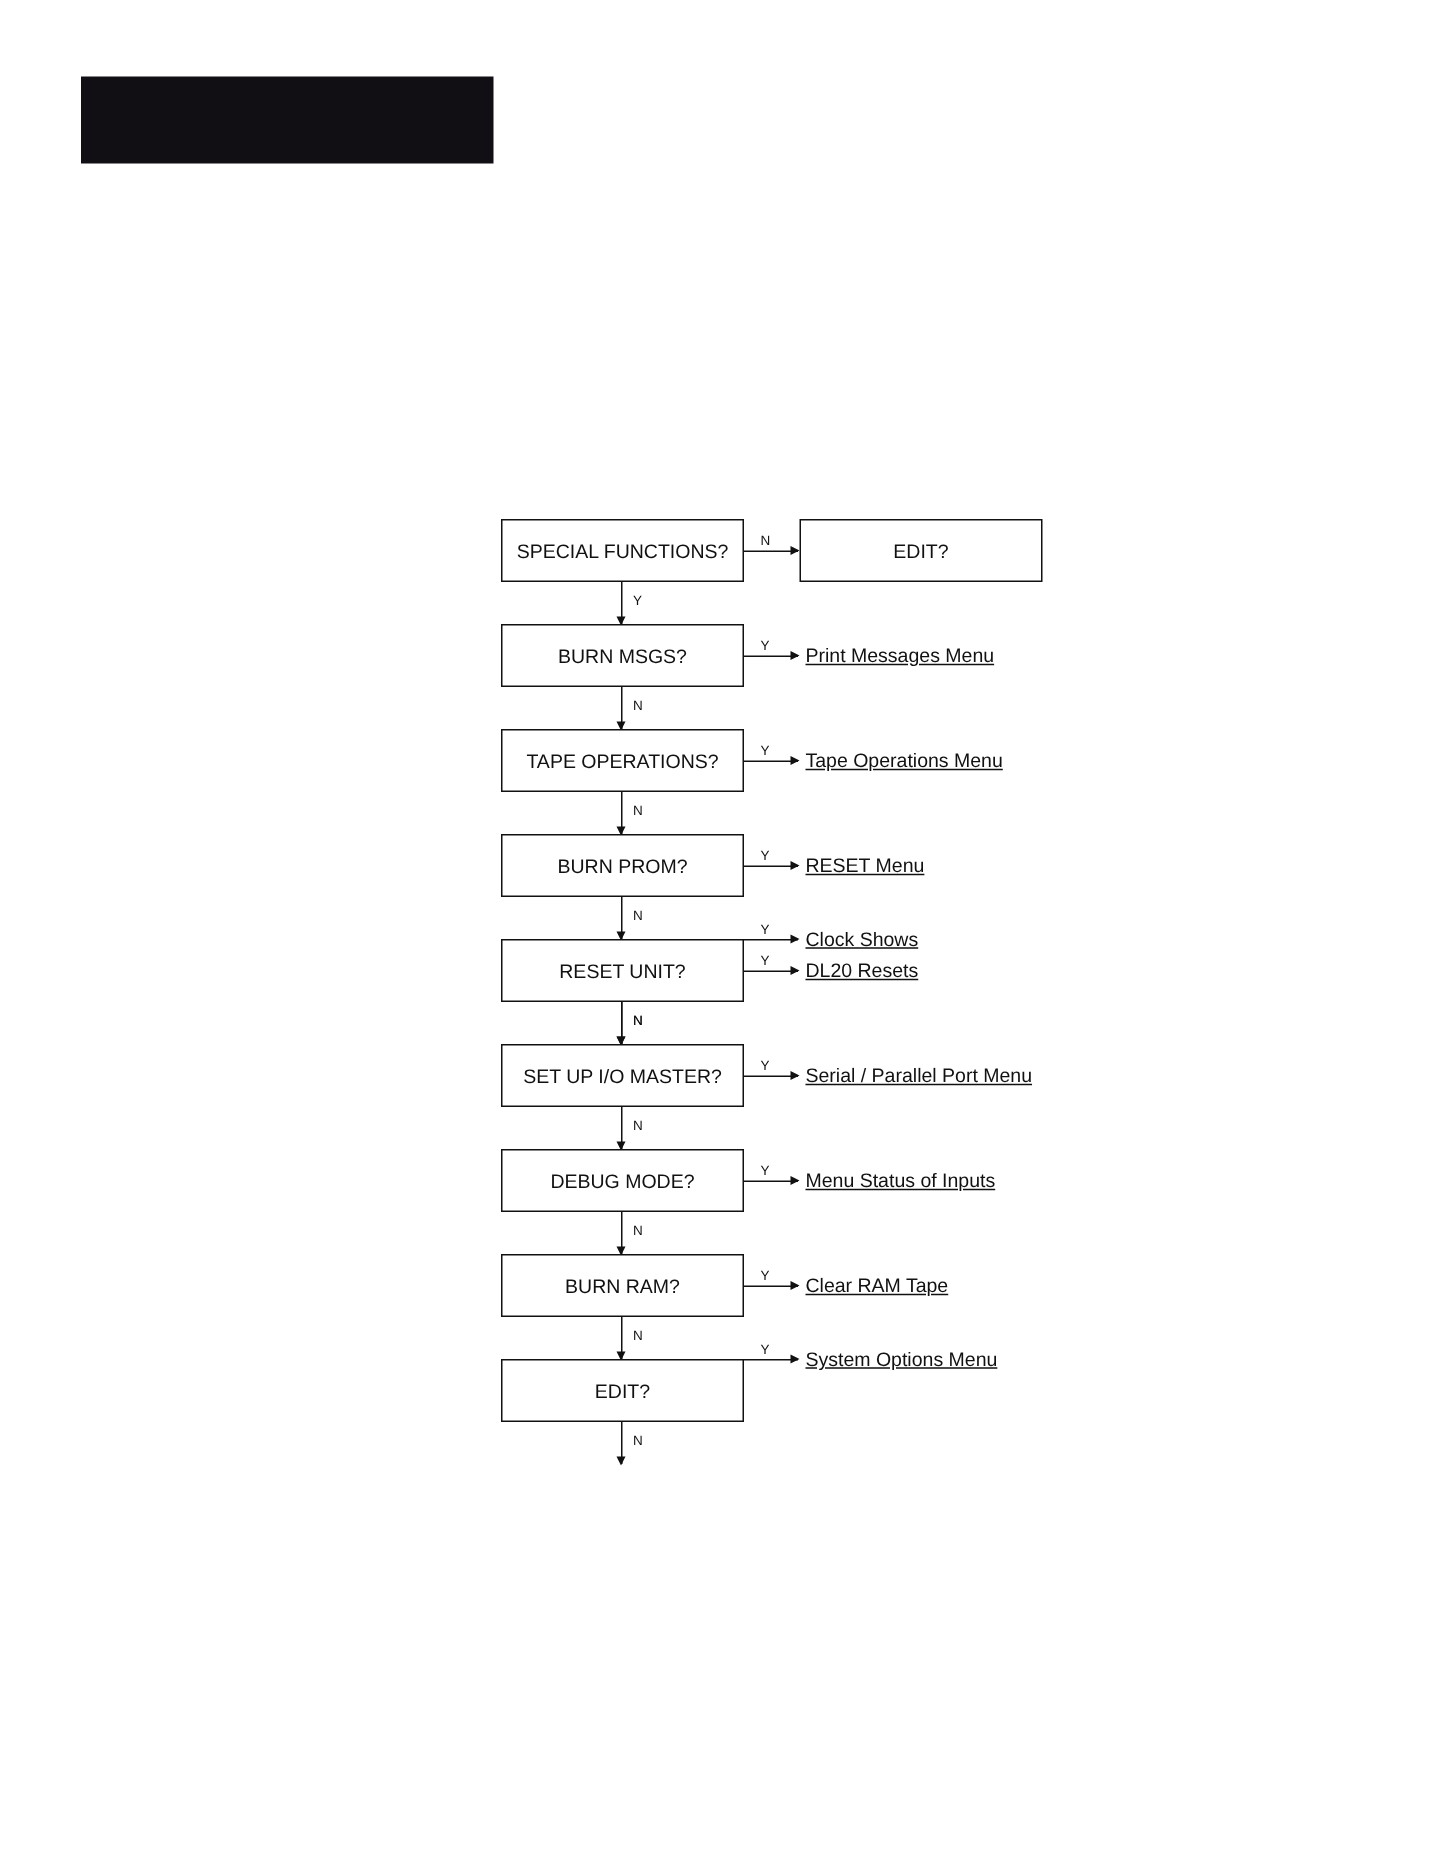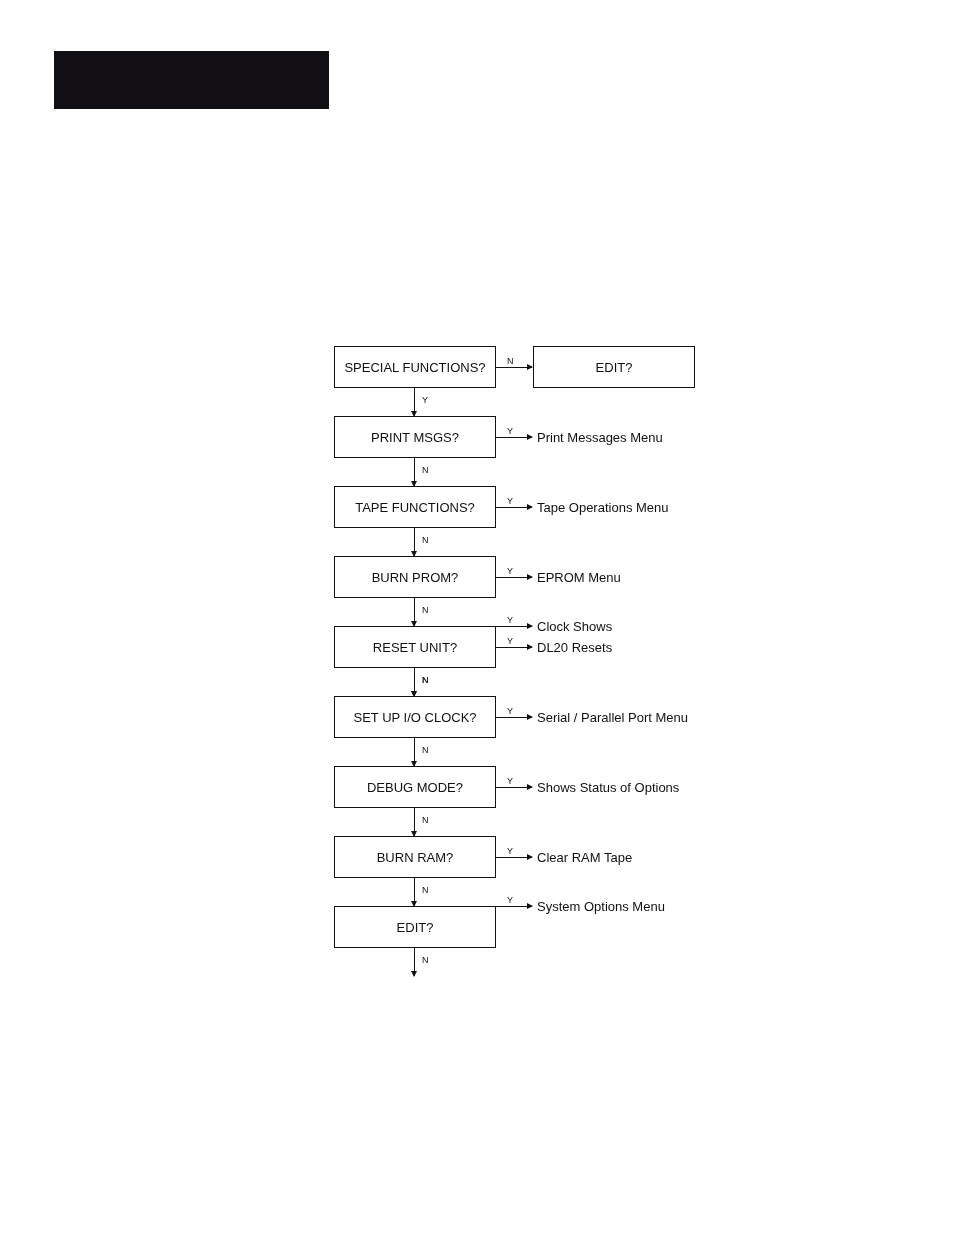--- a/index.html
+++ b/index.html
@@ -141,7 +141,7 @@
 
     <div class="row">
       <div class="box">
-        <span>PRINT MSGS?</span>
+        <span>BURN MSGS?</span>
       </div>
       <div class="h-conn" style="width:36px"></div>
       <span class="h-lbl">Y</span>

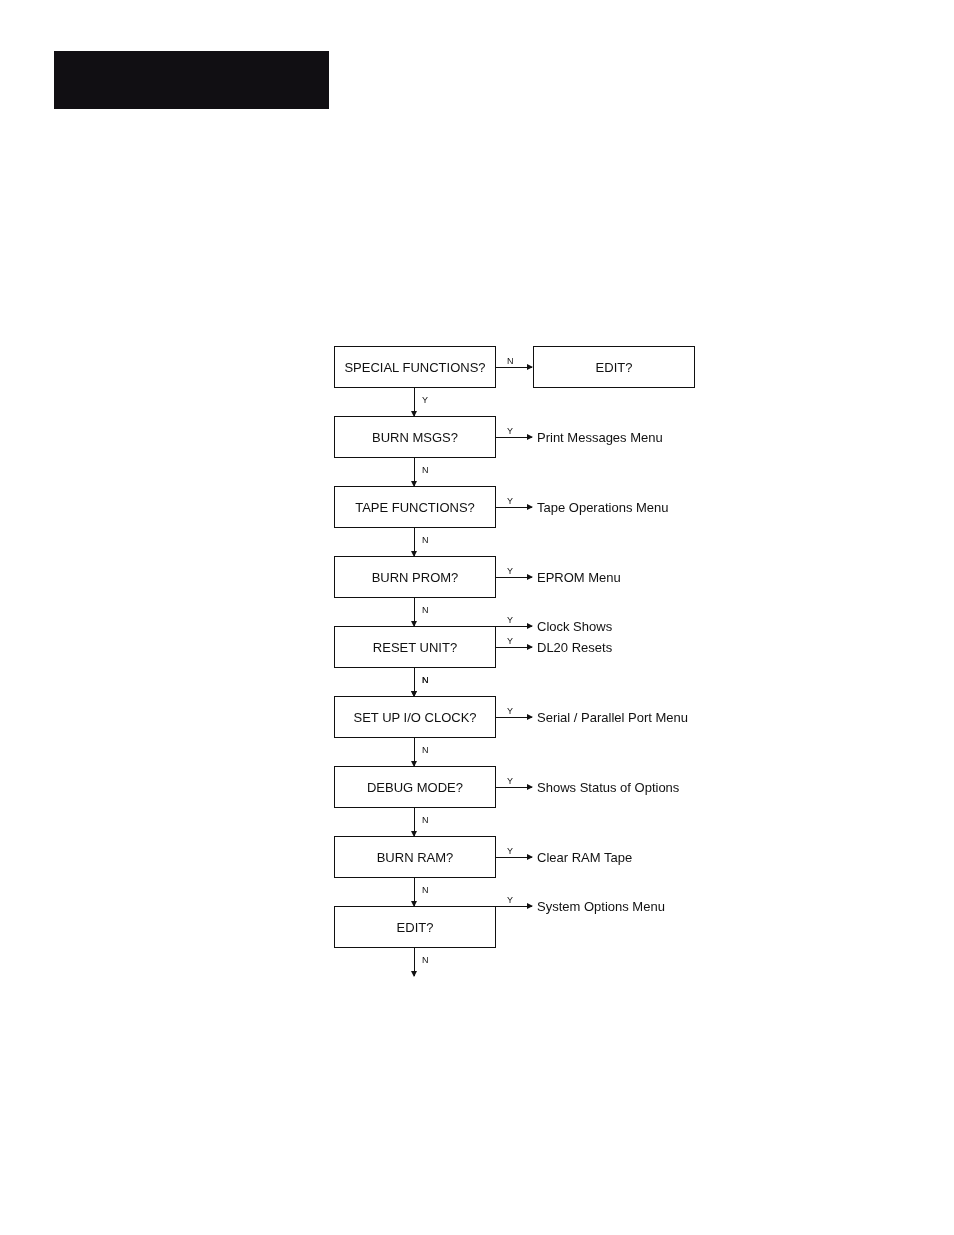--- a/index.html
+++ b/index.html
@@ -60,6 +60,7 @@
     font-size: 13px;
     color: #111;
     white-space: nowrap;
+    text-decoration: underline;
   }
 
   

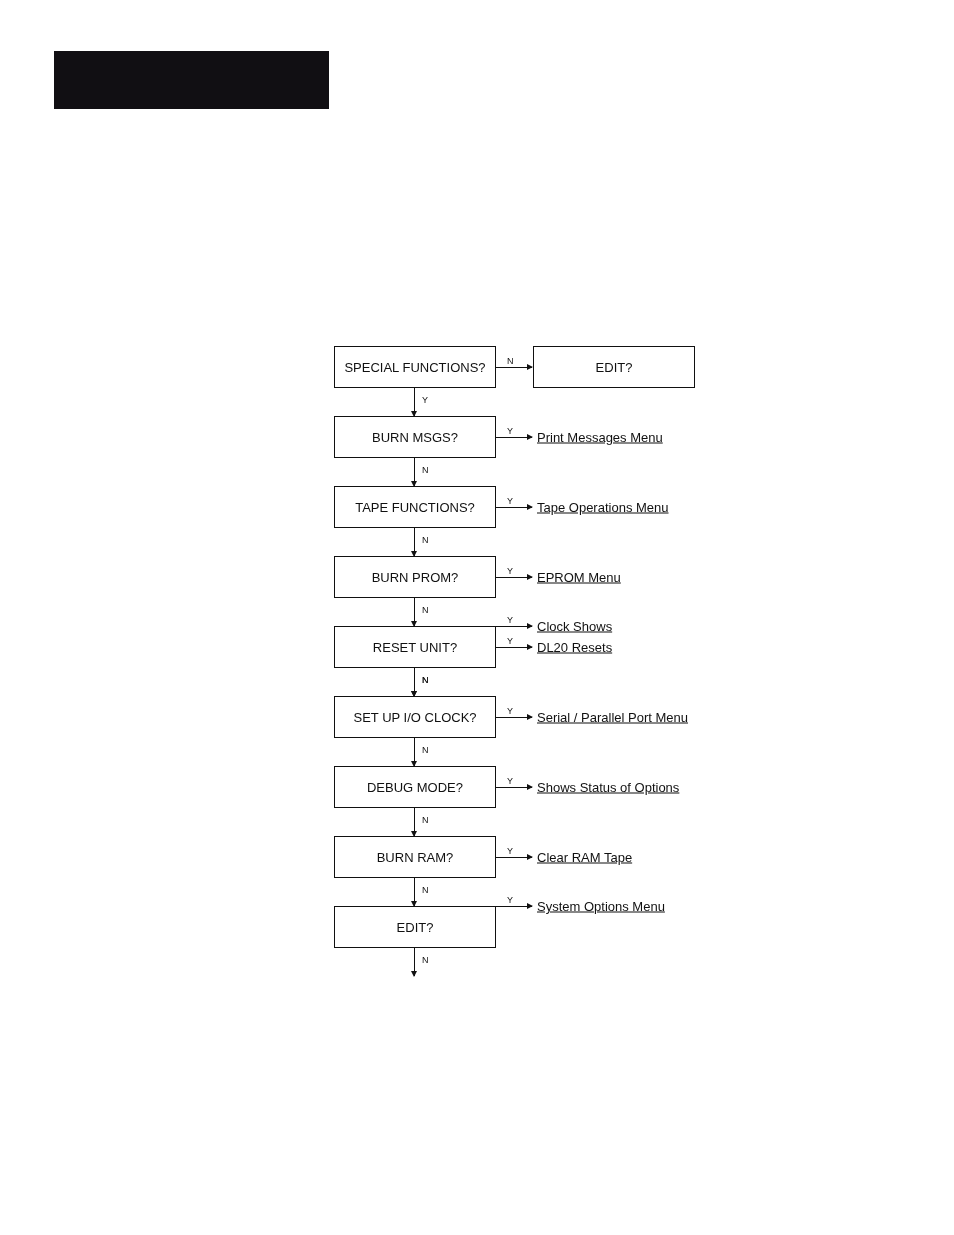--- a/index.html
+++ b/index.html
@@ -153,7 +153,7 @@
 
     <div class="row">
       <div class="box">
-        <span>TAPE FUNCTIONS?</span>
+        <span>TAPE OPERATIONS?</span>
       </div>
       <div class="h-conn" style="width:36px"></div>
       <span class="h-lbl">Y</span>

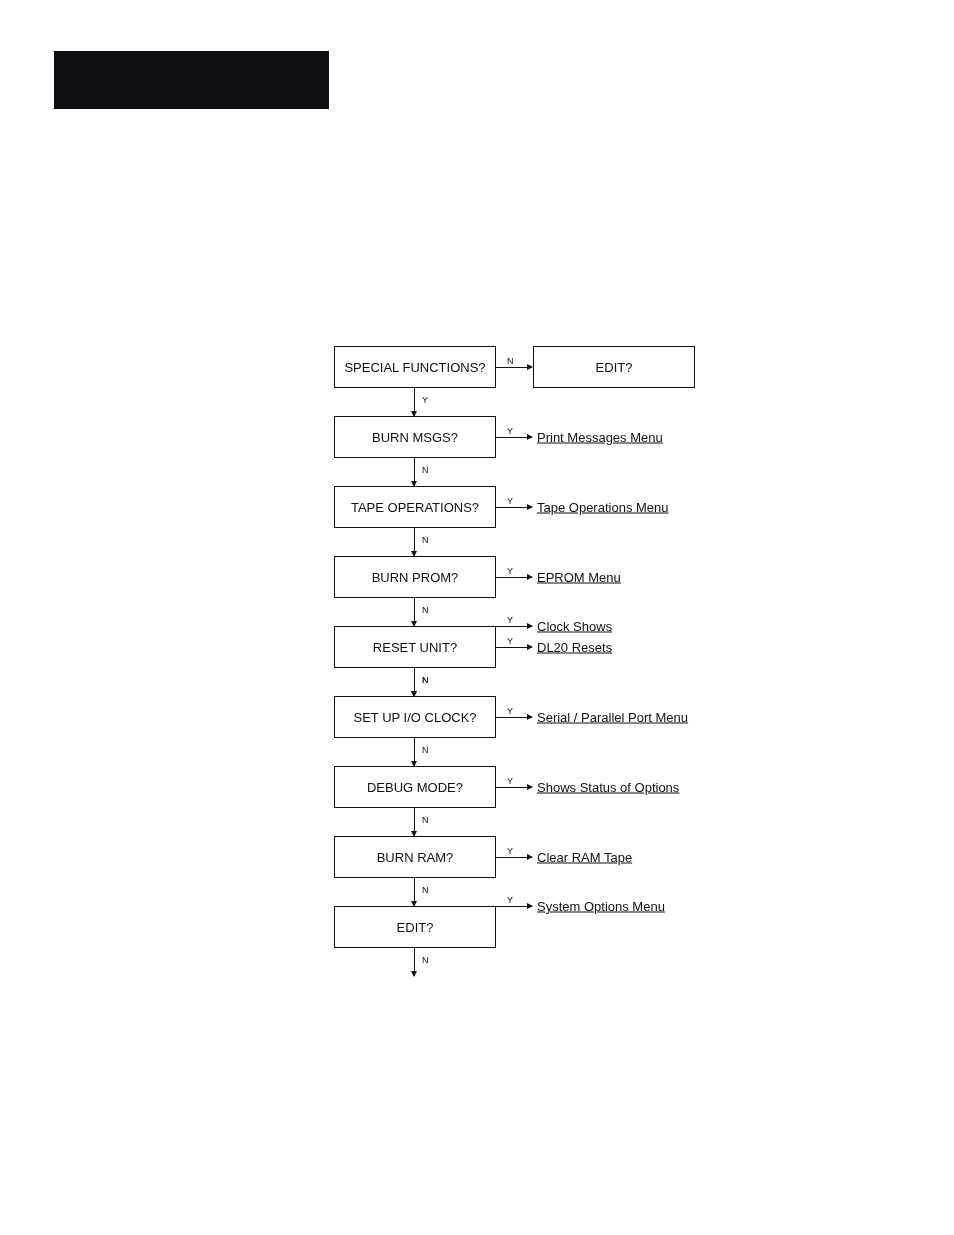--- a/index.html
+++ b/index.html
@@ -168,7 +168,7 @@
       </div>
       <div class="h-conn" style="width:36px"></div>
       <span class="h-lbl">Y</span>
-      <span class="right-label">EPROM Menu</span>
+      <span class="right-label">RESET Menu</span>
       <div class="v-conn"></div>
       <span class="v-lbl">N</span>
     </div>

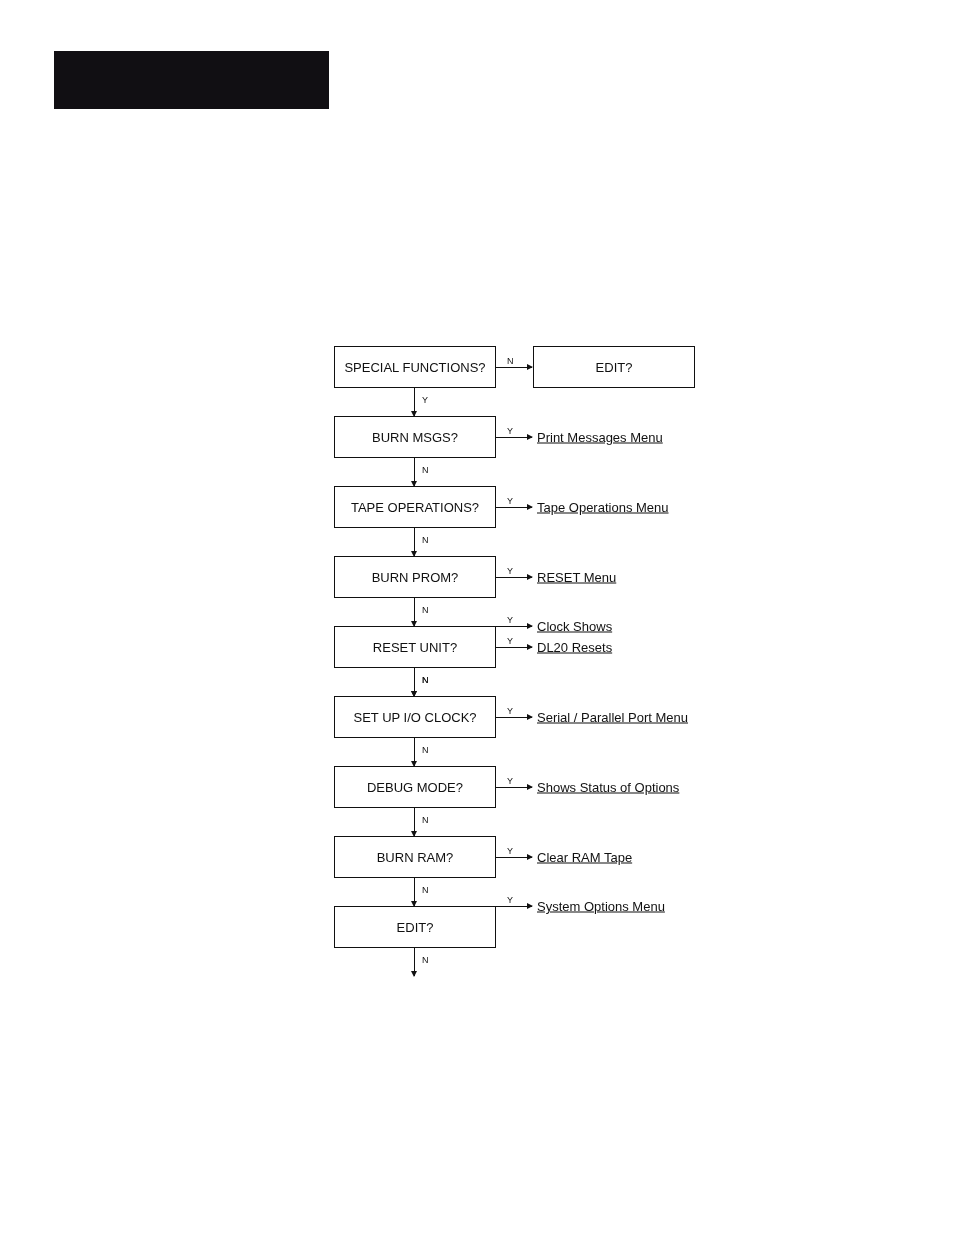--- a/index.html
+++ b/index.html
@@ -194,7 +194,7 @@
 
     <div class="row">
       <div class="box">
-        <span>SET UP I/O CLOCK?</span>
+        <span>SET UP I/O MASTER?</span>
       </div>
       <div class="h-conn" style="width:36px"></div>
       <span class="h-lbl">Y</span>

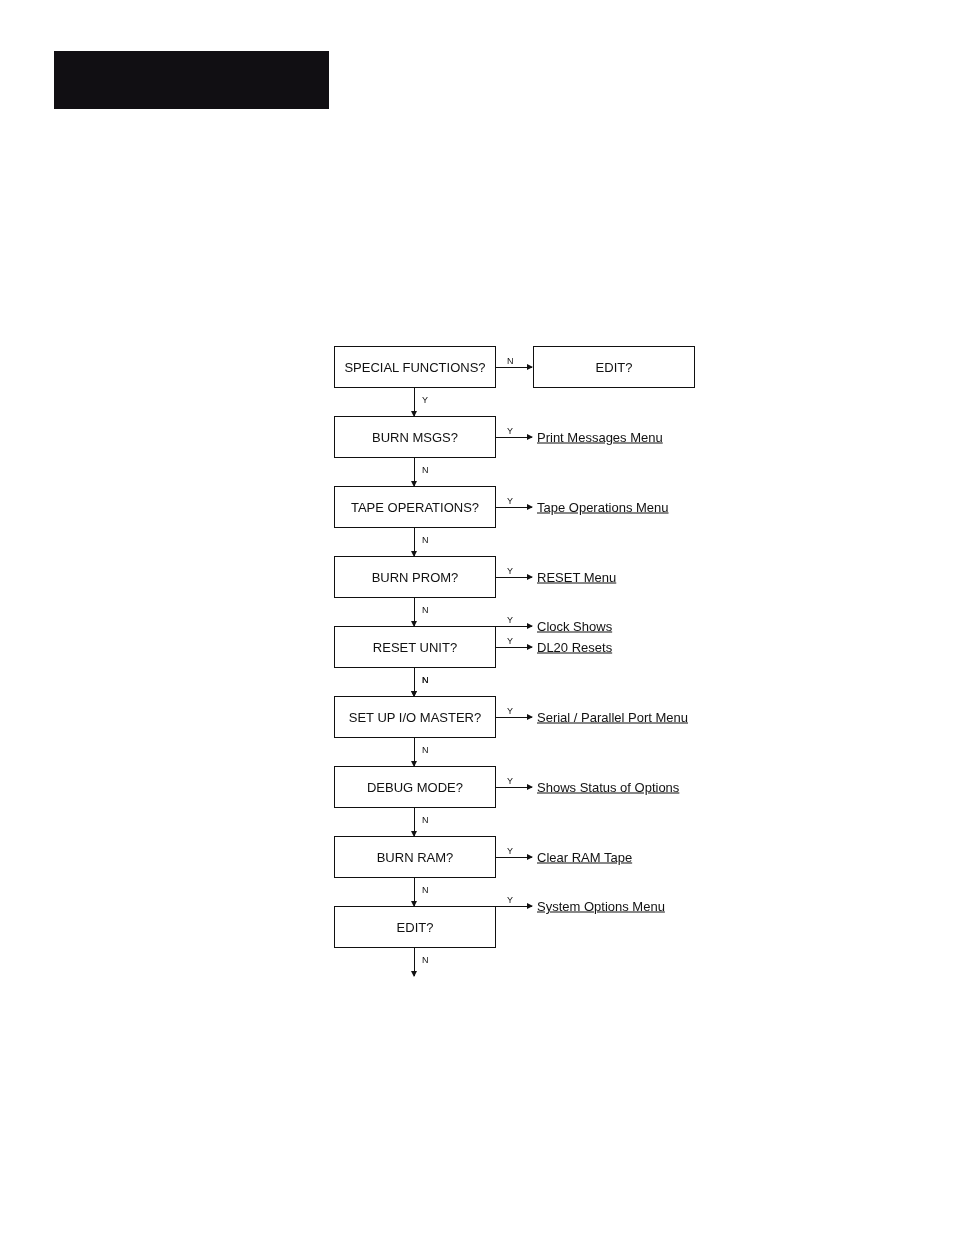--- a/index.html
+++ b/index.html
@@ -209,7 +209,7 @@
       </div>
       <div class="h-conn" style="width:36px"></div>
       <span class="h-lbl">Y</span>
-      <span class="right-label">Shows Status of Options</span>
+      <span class="right-label">Menu Status of Inputs</span>
       <div class="v-conn"></div>
       <span class="v-lbl">N</span>
     </div>

